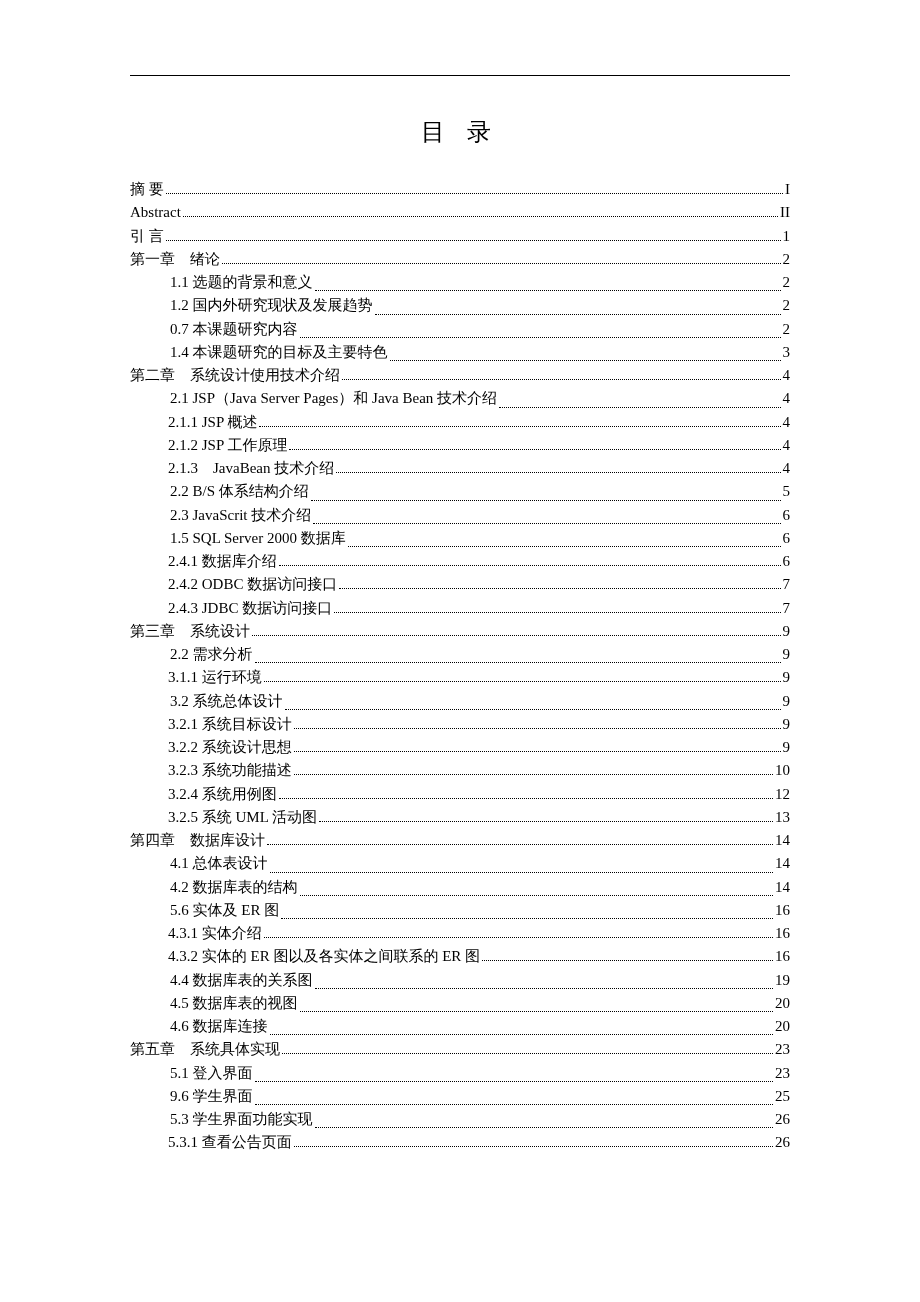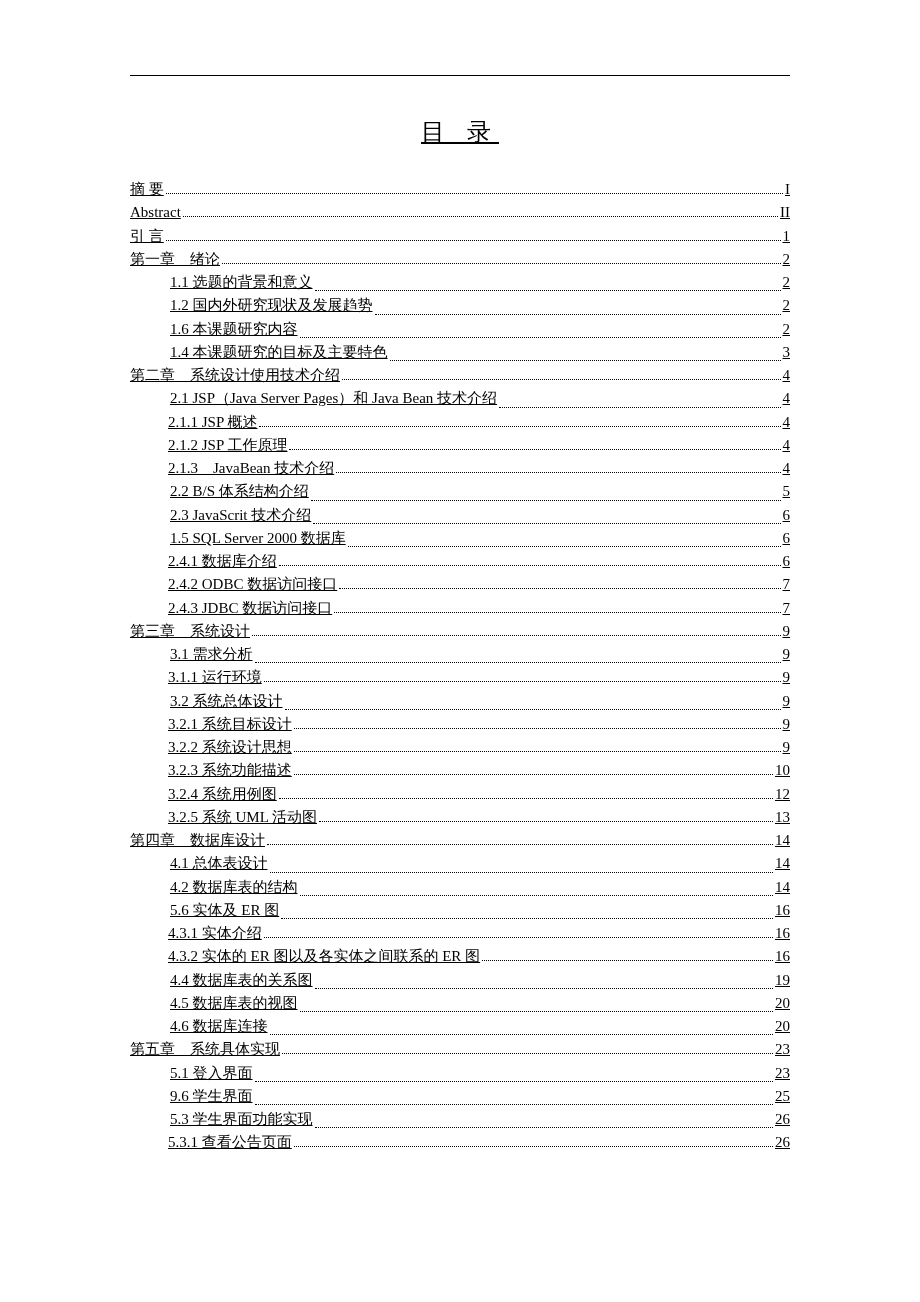--- a/index.html
+++ b/index.html
@@ -18,7 +18,6 @@
     }
     .page {
       padding: 75px 130px 60px 130px;
-      text-decoration: underline;
     }
     .top-rule {
       border-top: 1.5px solid #000;

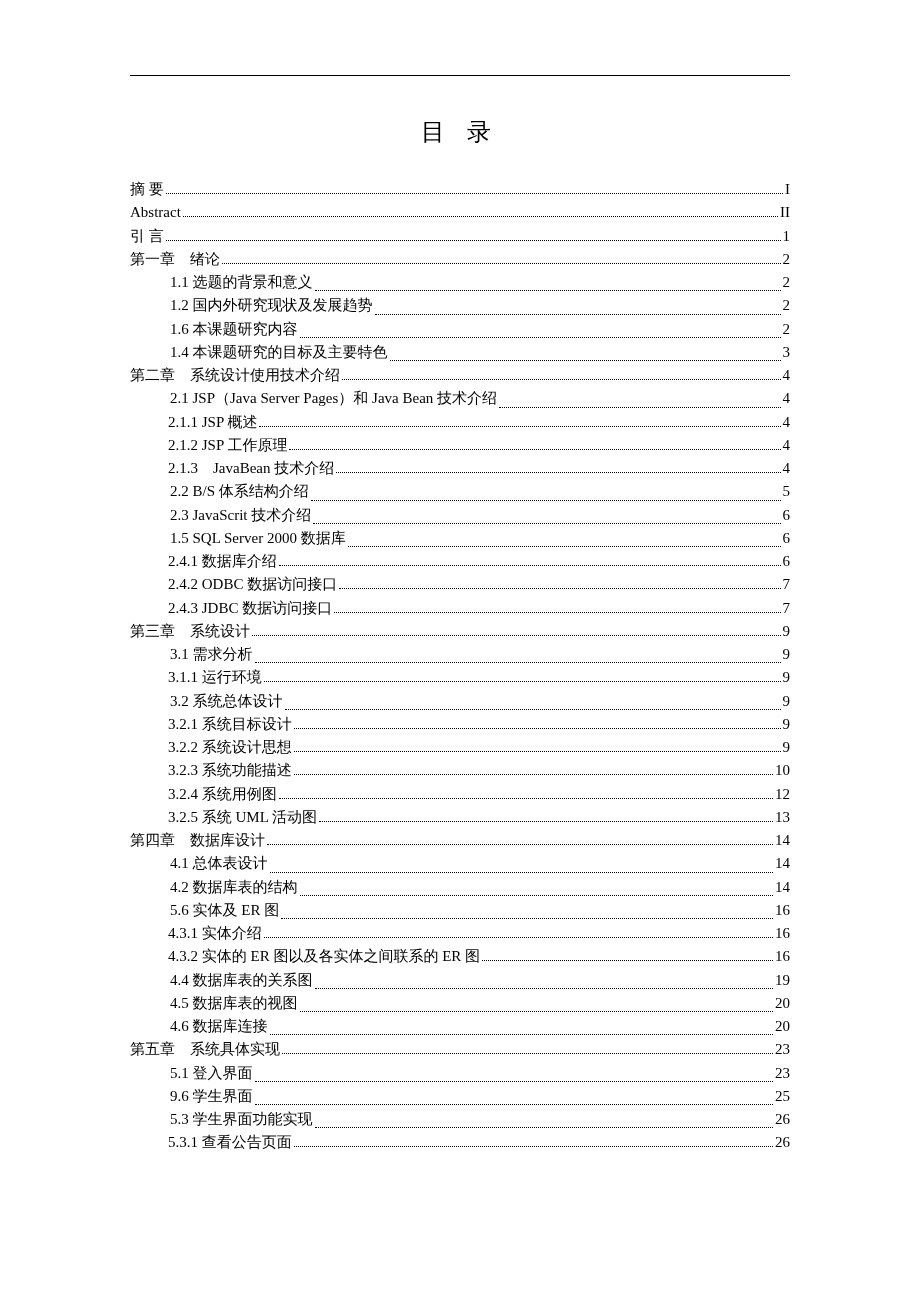--- a/index.html
+++ b/index.html
@@ -90,7 +90,7 @@
         <span class="toc-page">2</span>
       </div>
       <div class="toc-line lvl1">
-        <span class="toc-label">1.6 本课题研究内容</span>
+        <span class="toc-label">0.7 本课题研究内容</span>
         <span class="dots"></span>
         <span class="toc-page">2</span>
       </div>

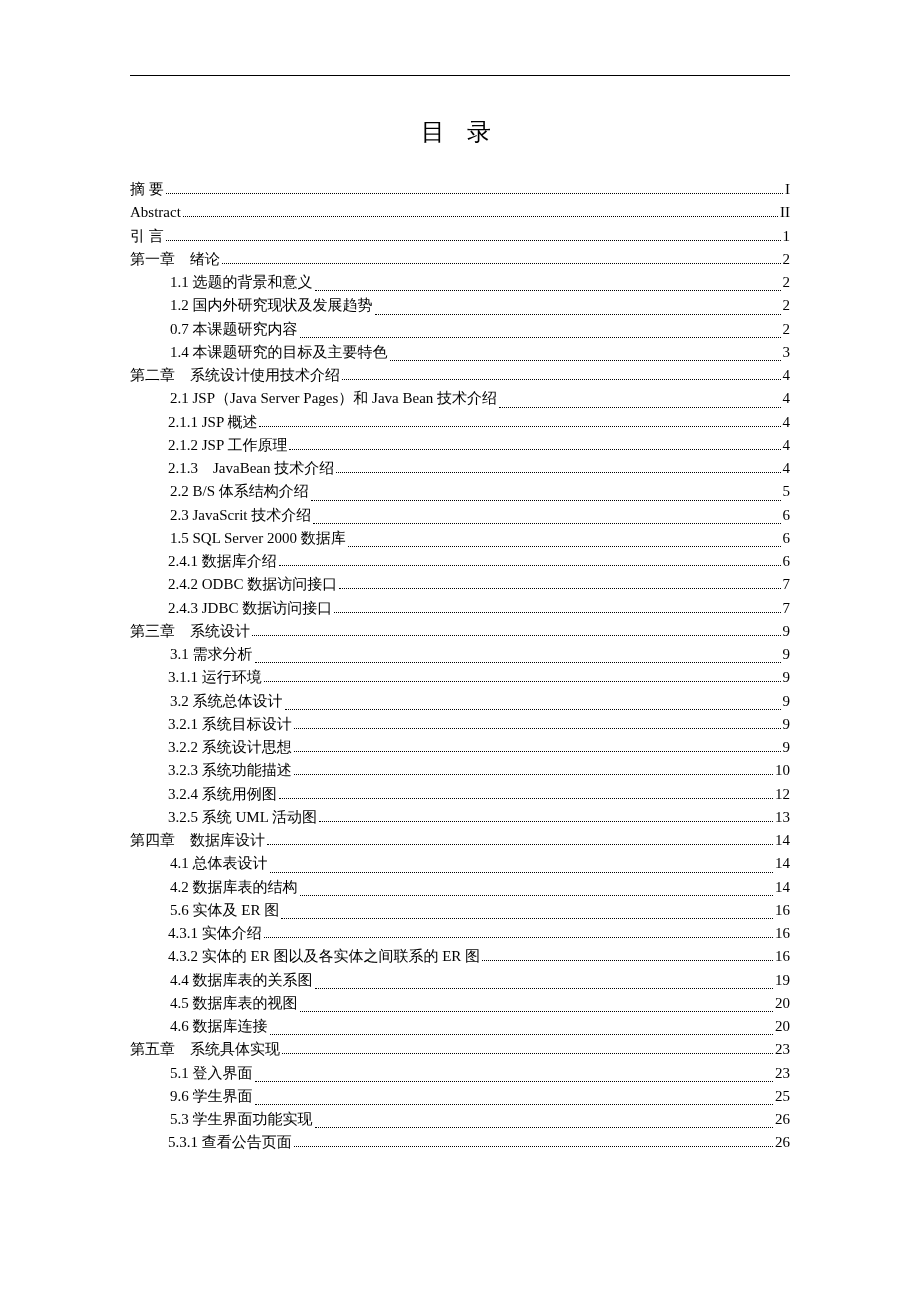--- a/index.html
+++ b/index.html
@@ -160,7 +160,7 @@
         <span class="toc-page">9</span>
       </div>
       <div class="toc-line lvl1">
-        <span class="toc-label">3.1 需求分析</span>
+        <span class="toc-label">2.2 需求分析</span>
         <span class="dots"></span>
         <span class="toc-page">9</span>
       </div>

